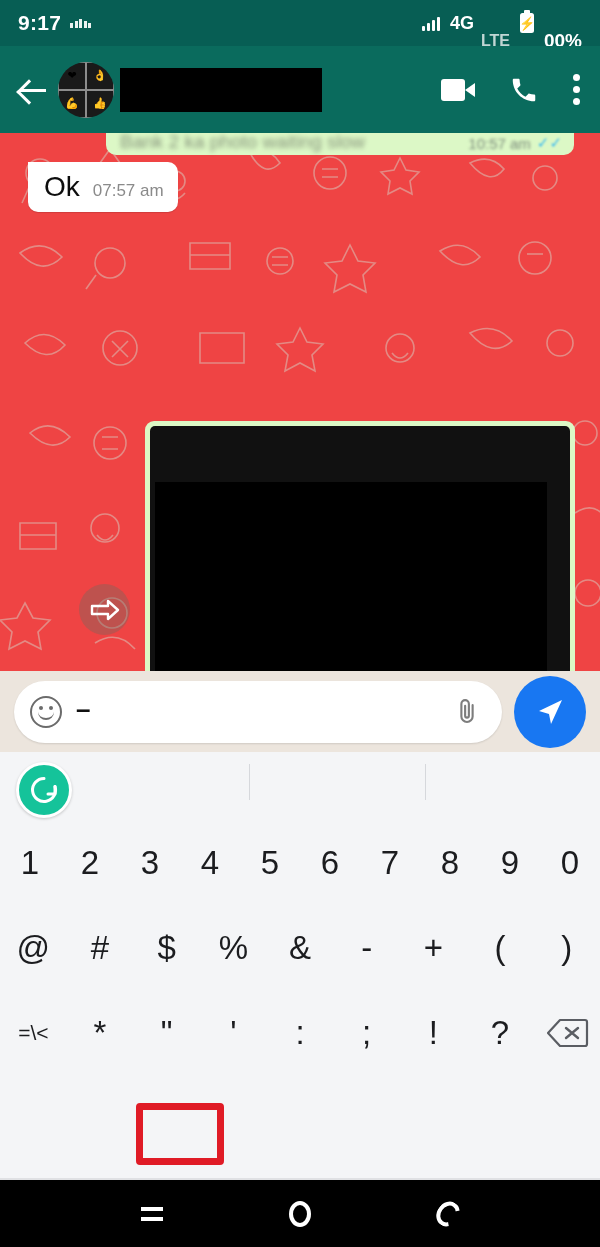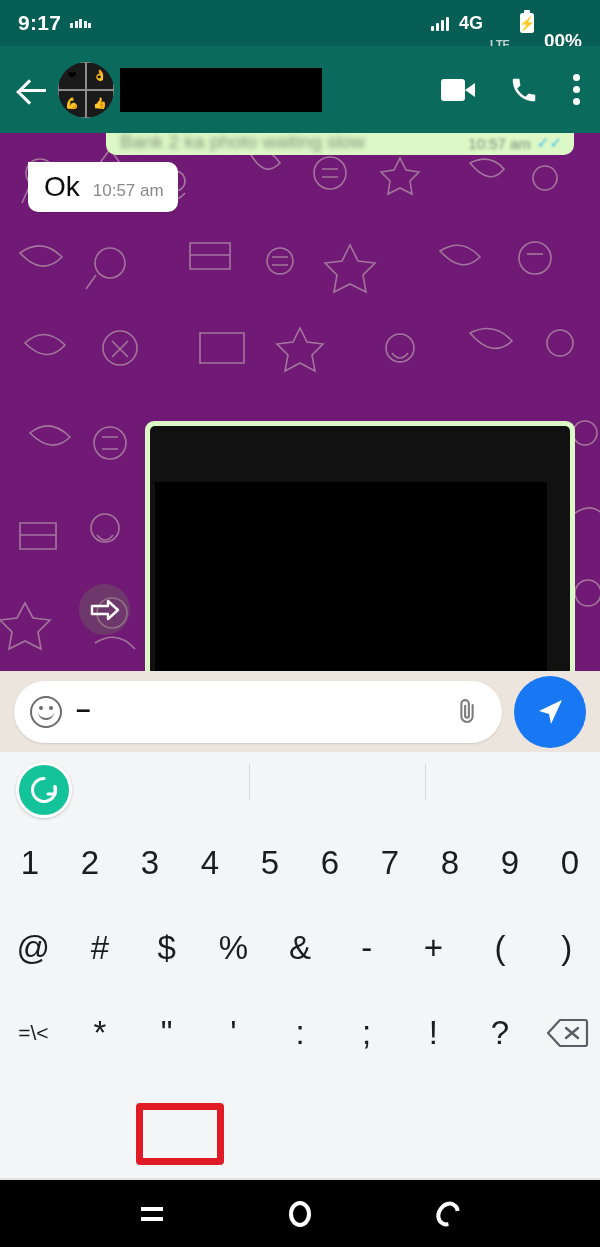--- a/index.html
+++ b/index.html
@@ -23,7 +23,7 @@
   .sig { display:flex; align-items:flex-end; gap:2px; height:16px; }
   .sig i { display:block; width:3px; background:#fff; border-radius:1px; }
   .sb-net { font-size:18px; font-weight:700; }
-  .sb-netsub { font-size:11px; font-weight:700; opacity:.75; margin-left:-3px; align-self:flex-end; padding-bottom:2px;}
+  .sb-netsub { font-size:16px; font-weight:700; opacity:.75; margin-left:-3px; align-self:flex-end; padding-bottom:2px;}
   .batt {
     position:relative; width:14px; height:20px; border-radius:2.5px;
     background:#fff; display:flex; align-items:center; justify-content:center;

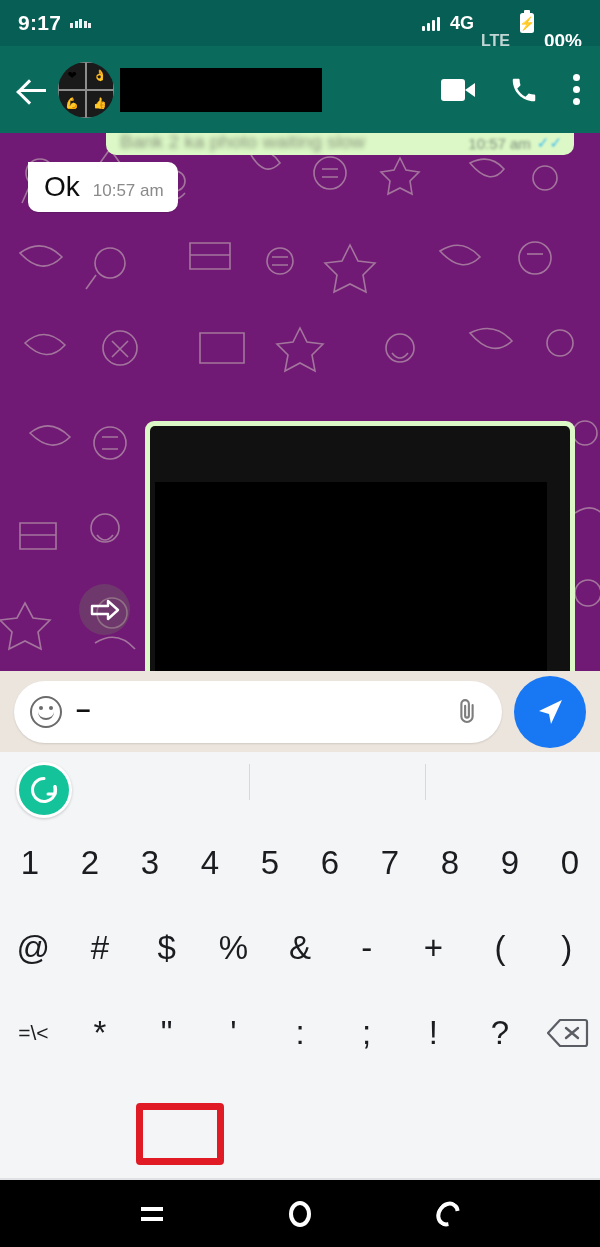--- a/index.html
+++ b/index.html
@@ -72,7 +72,7 @@
   
   .chat {
     position:absolute; top:133px; left:0; width:600px; height:538px;
-    background:#701a75; overflow:hidden;
+    background:#ef4444; overflow:hidden;
   }
   .doodles { position:absolute; inset:0; opacity:.5; }
 

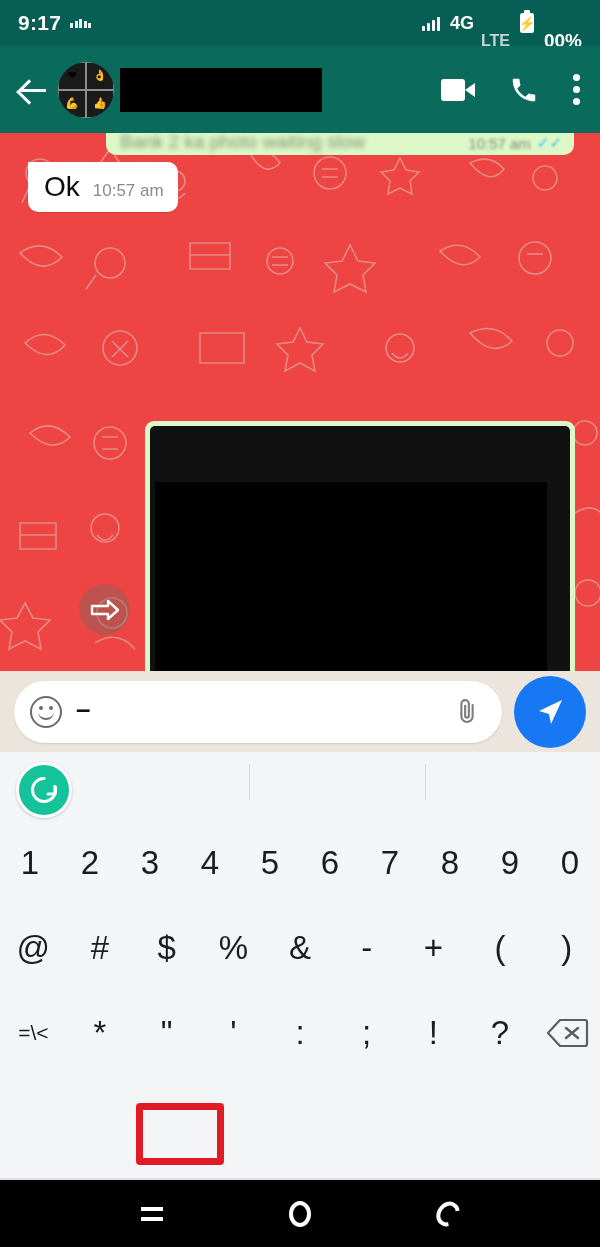--- a/index.html
+++ b/index.html
@@ -309,7 +309,7 @@
 
     <div class="bubble-in">
       <span class="msg">Ok</span>
-      <span class="t">10:57 am</span>
+      <span class="t">07:57 am</span>
     </div>
 
 

